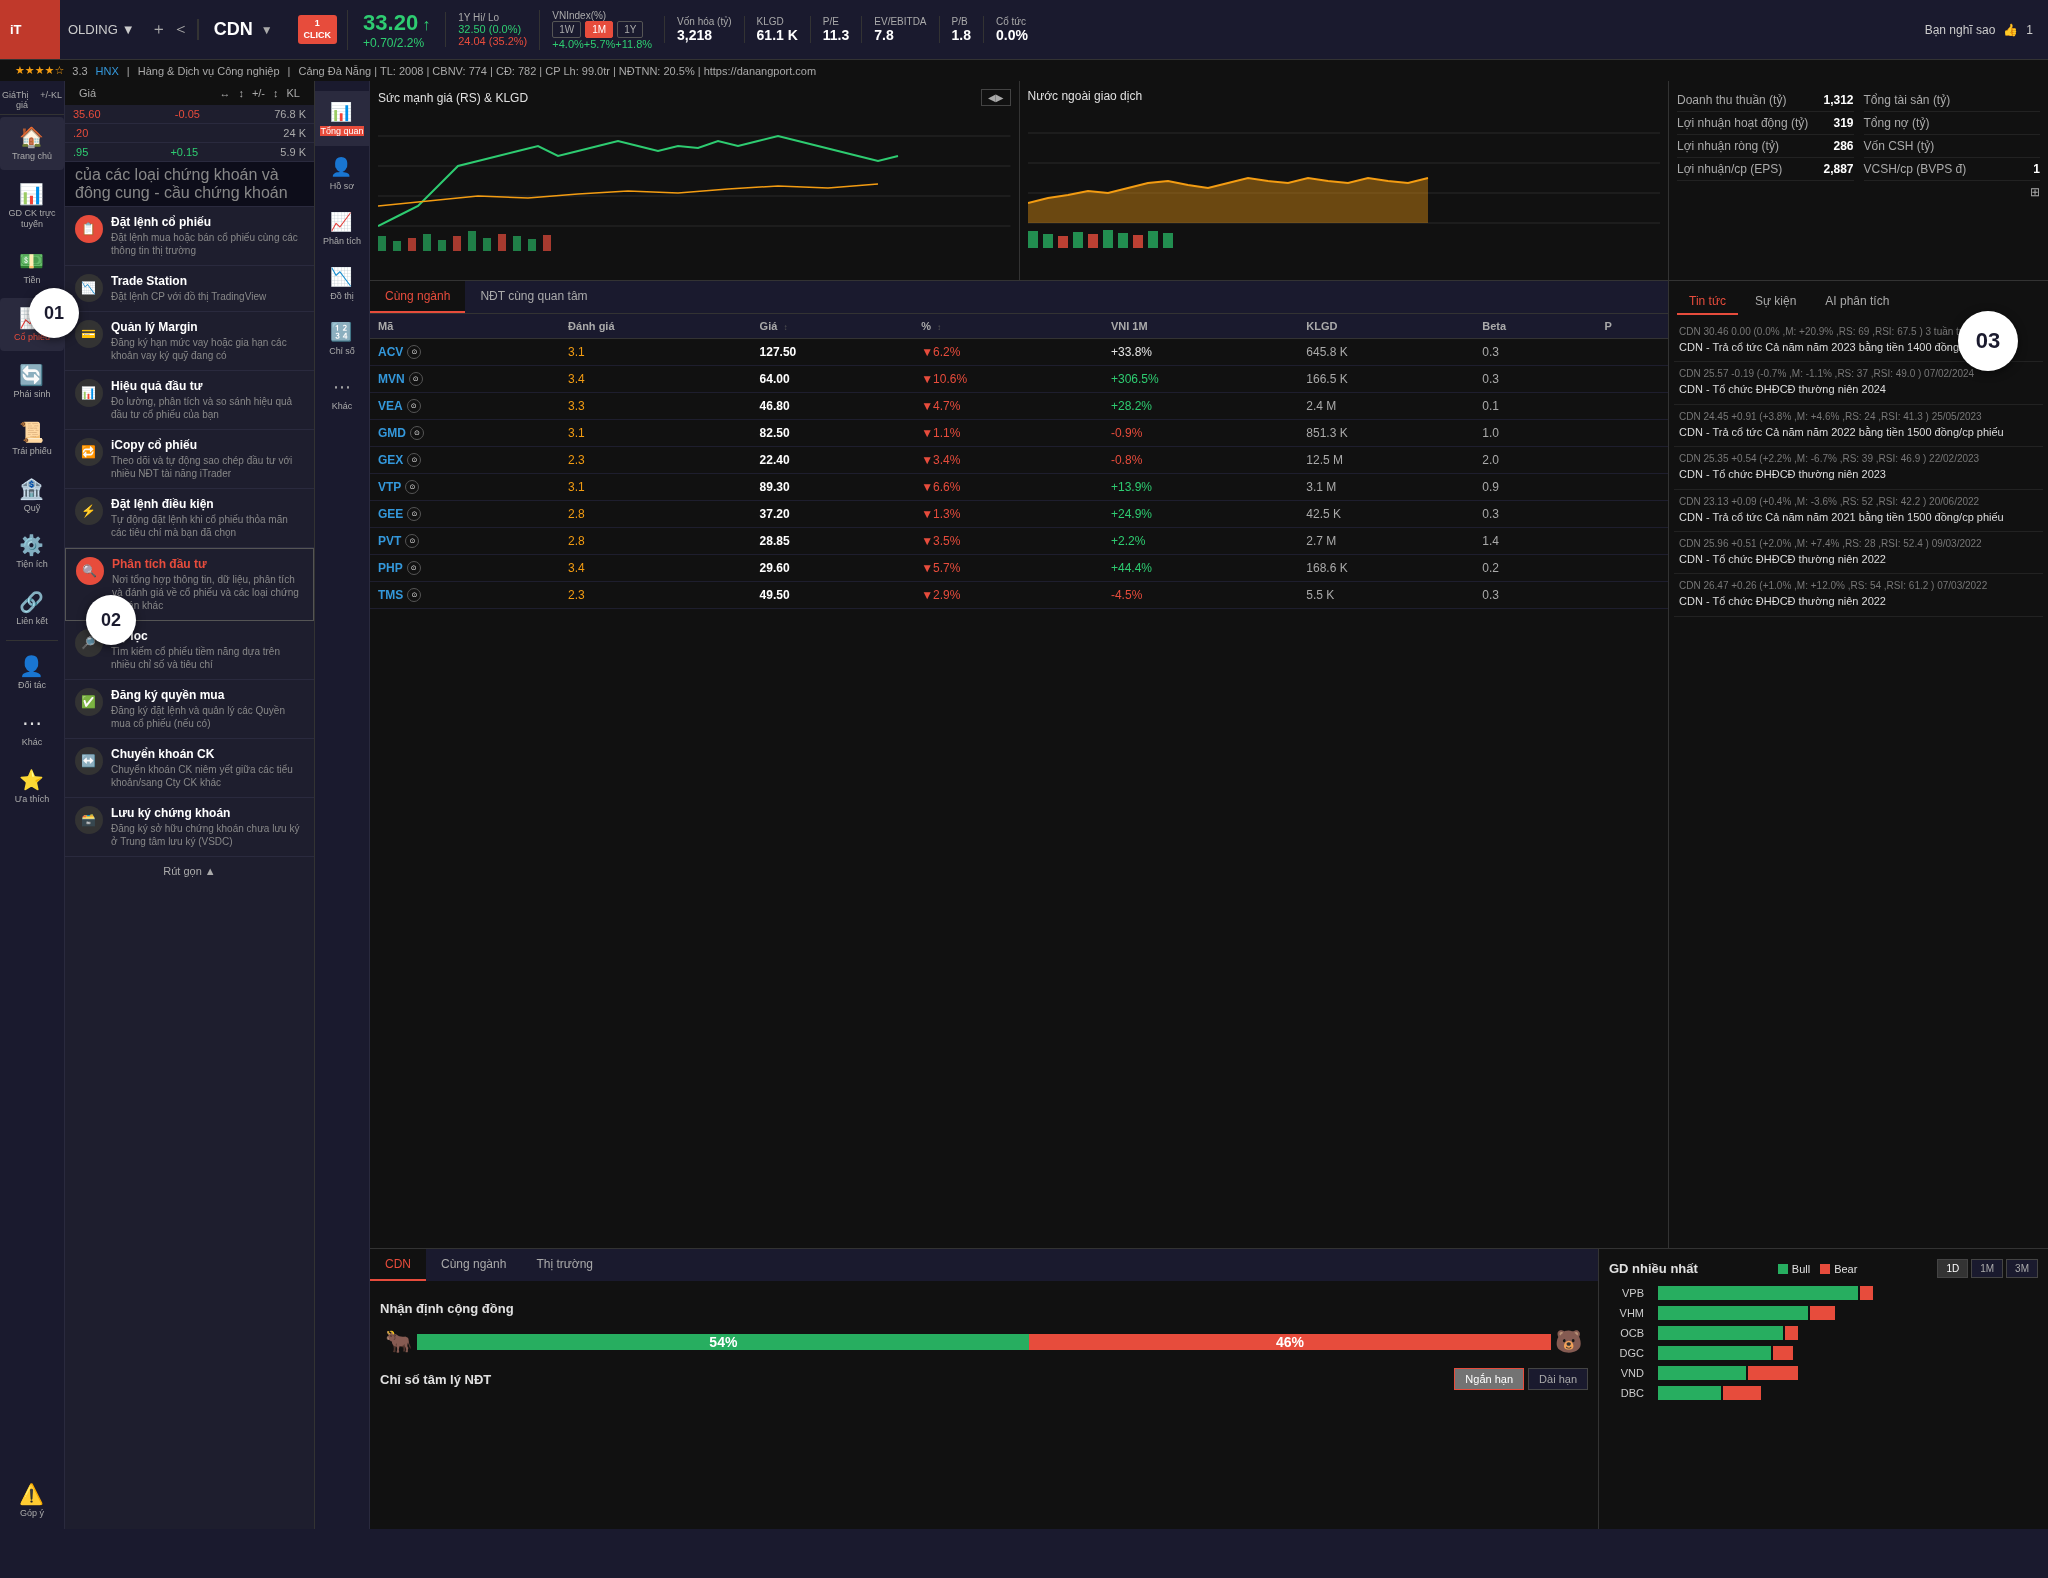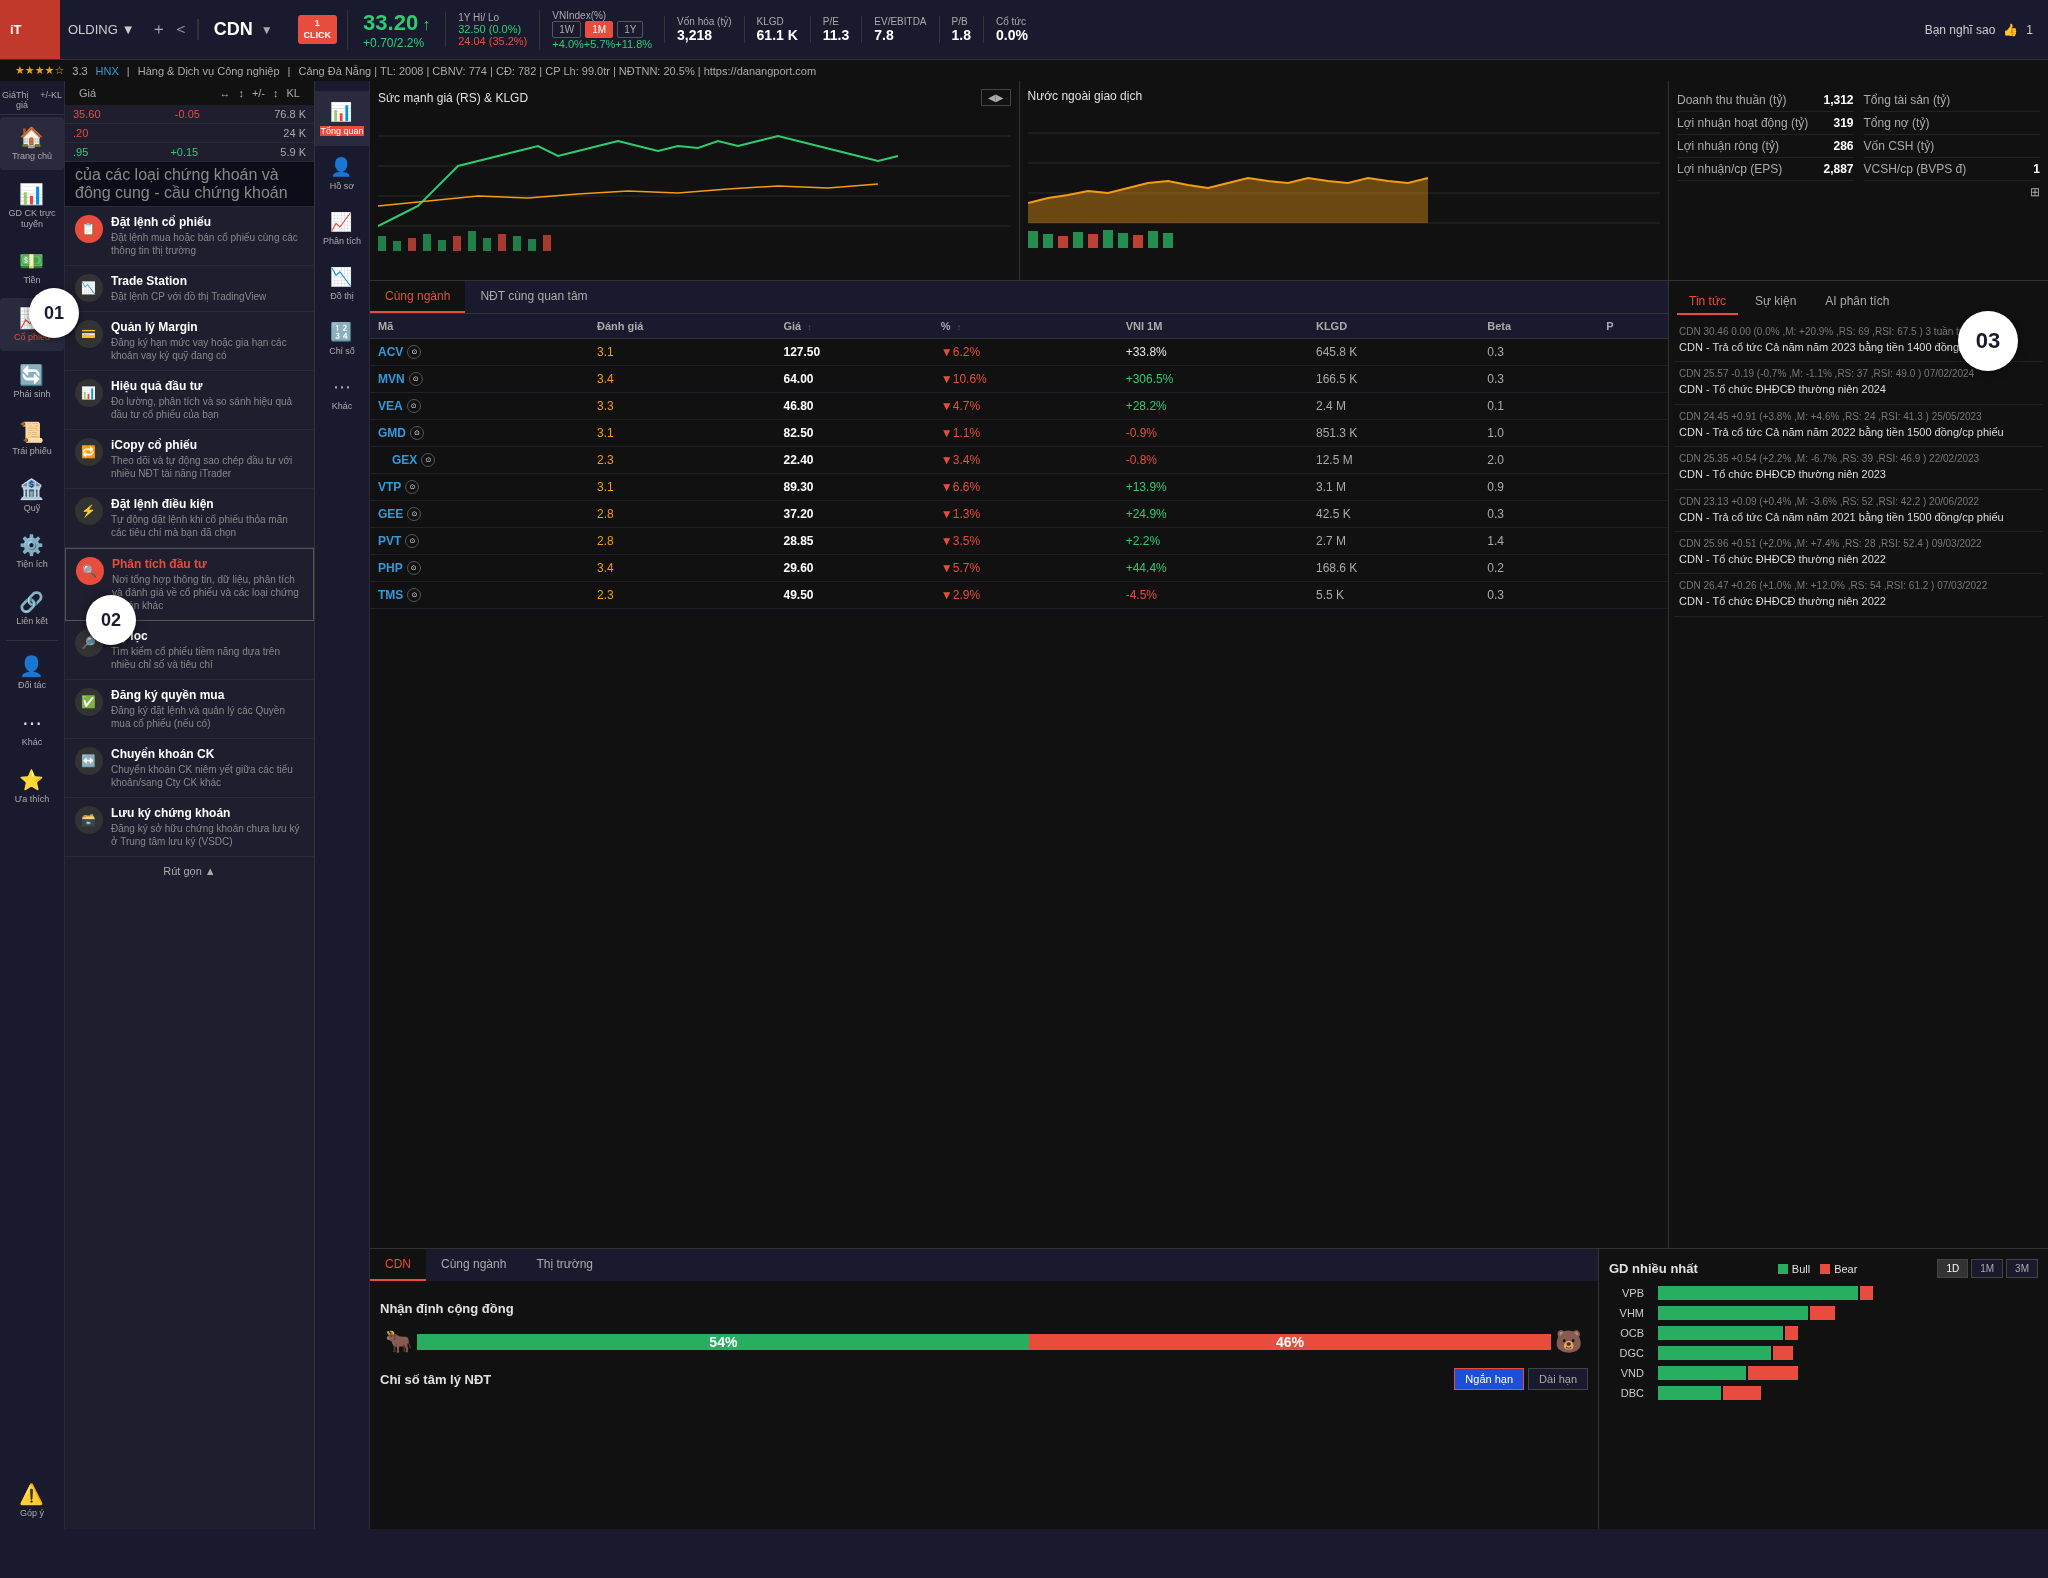--- a/index.html
+++ b/index.html
@@ -623,7 +623,7 @@
                 <tr>
       <td>
         <div style="display:flex;align-items:center;gap:4px;">
-          <span style="color:#3498db;font-weight:bold;margin-left:14px;">GEX</span>
+          <span style="color:#3498db;font-weight:bold;">GEX</span>
           <span style="width:14px;height:14px;border-radius:50%;border:1px solid #555;display:inline-flex;align-items:center;justify-content:center;font-size:7px;cursor:pointer;">⊙</span>
         </div>
       </td>

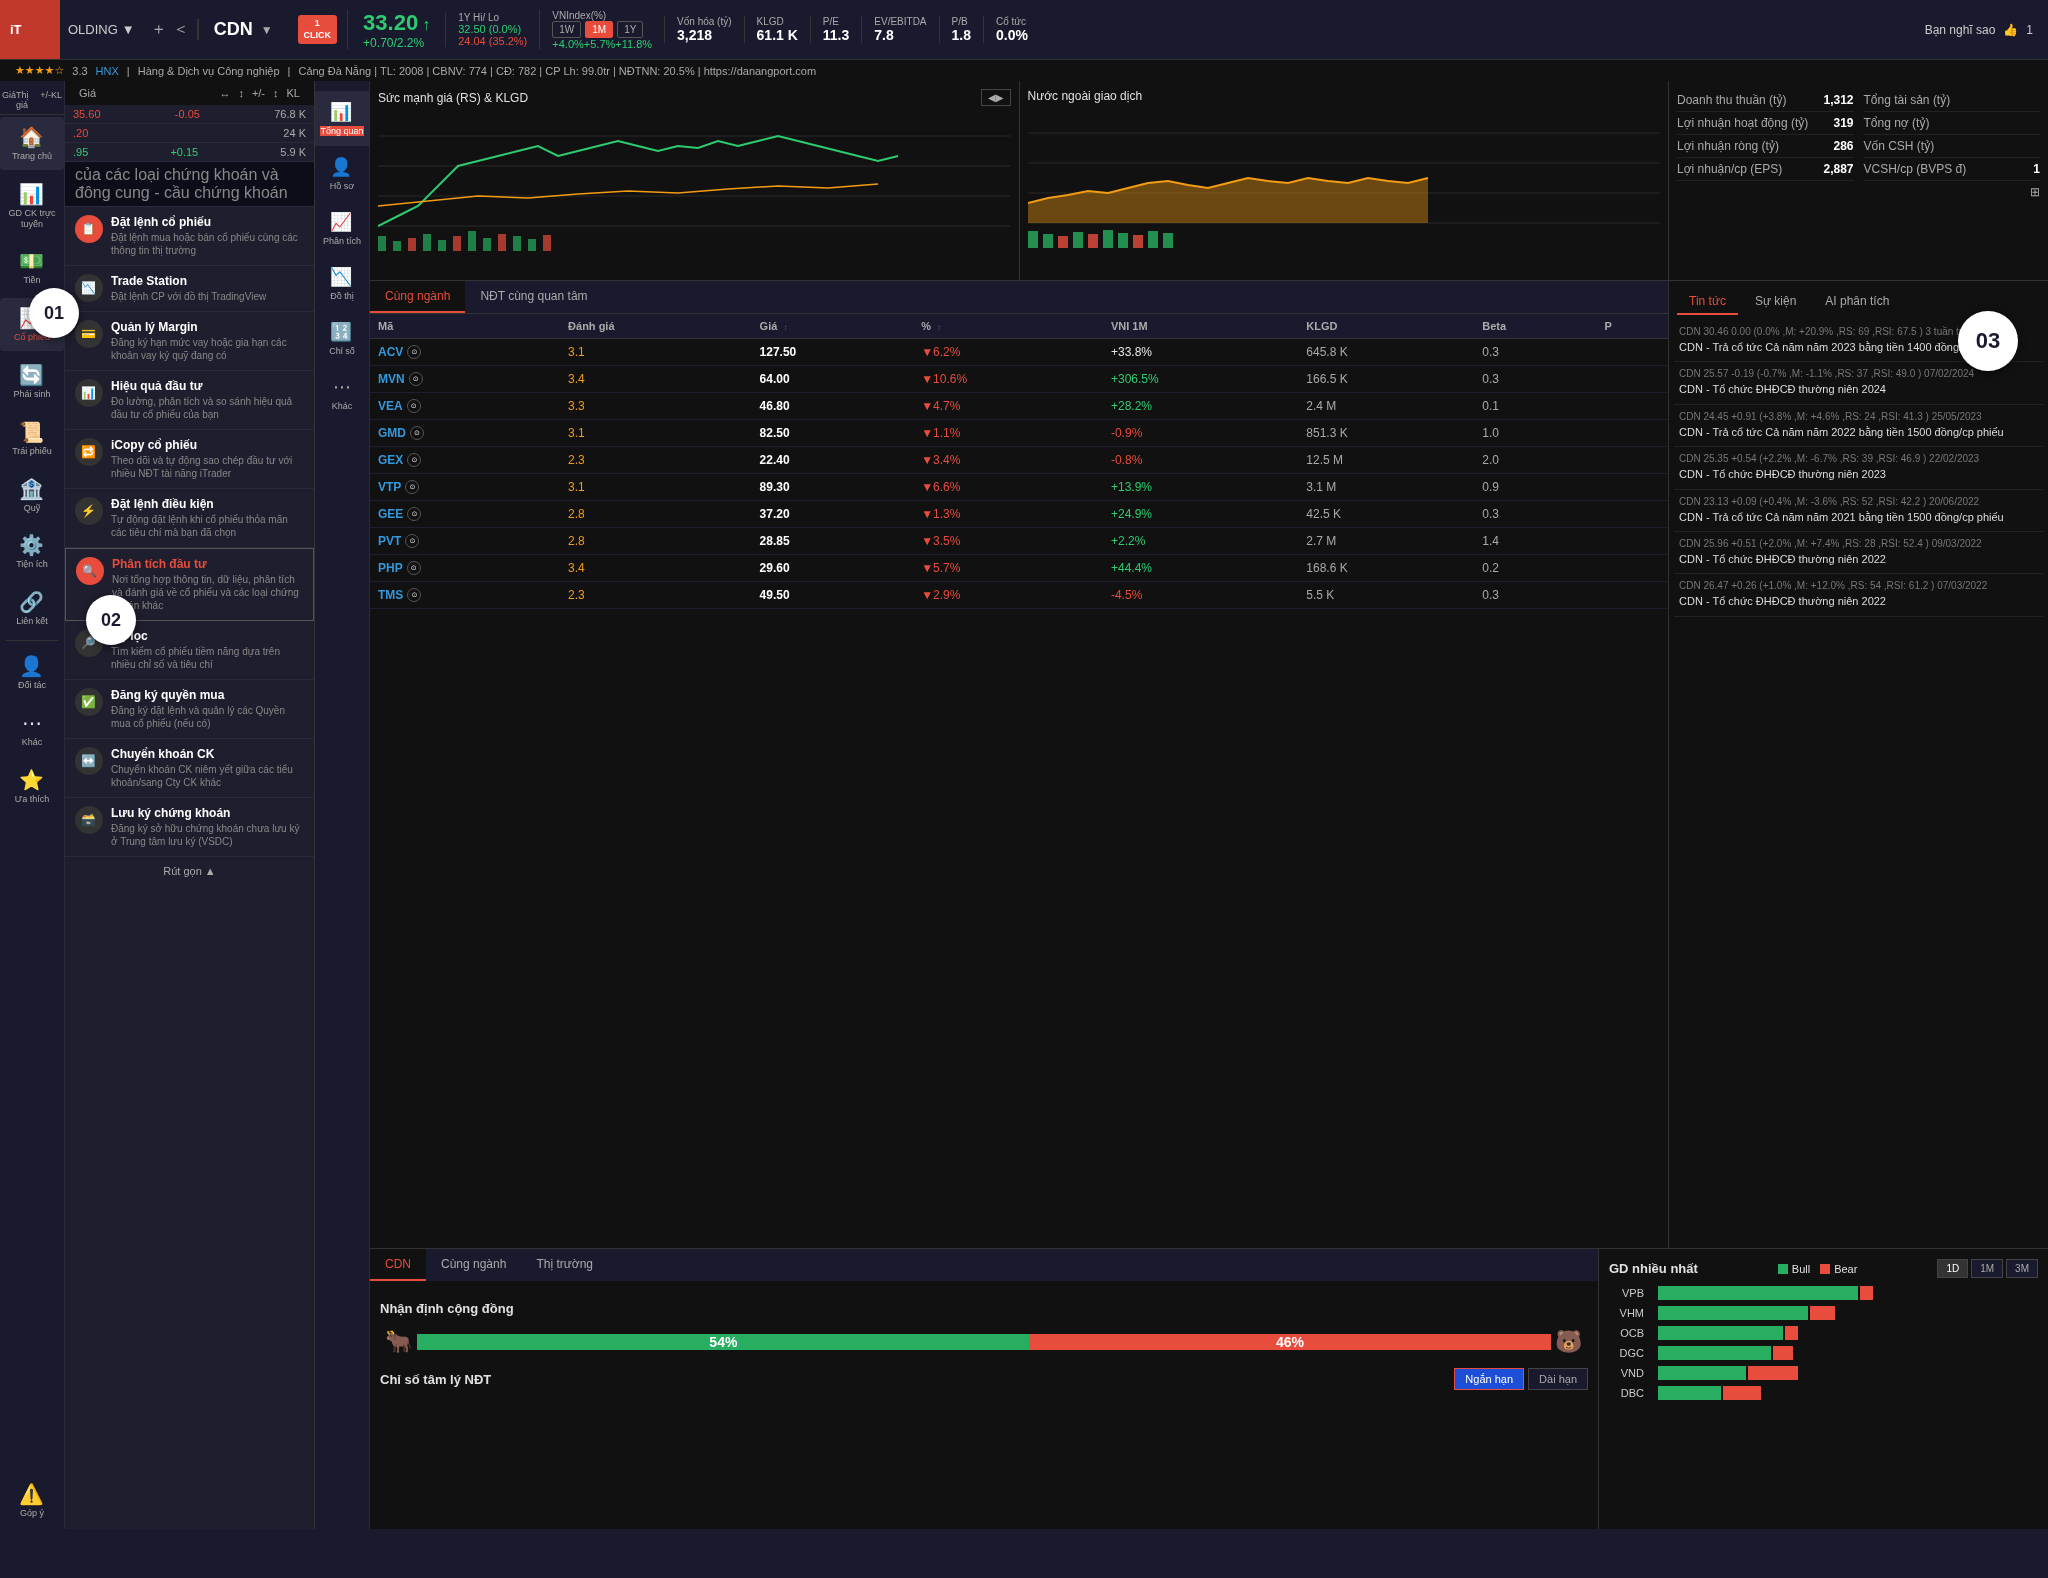--- a/index.html
+++ b/index.html
@@ -87,7 +87,7 @@
     .bear-bar { background: #e74c3c; display: flex; align-items: center; justify-content: center; color: white; font-weight: bold; font-size: 14px; }
     .investor-idx { font-size: 13px; font-weight: bold; margin-top: 8px; color: #e0e0e0; display: flex; justify-content: space-between; align-items: center; }
     .period-btn { padding: 4px 10px; background: #1a1a2e; border: 1px solid #444; color: #aaa; cursor: pointer; font-size: 11px; }
-    .period-btn.active { background: #1d4ed8; border-color: #e74c3c; color: white; }
+    .period-btn.active { background: #737373; border-color: #e74c3c; color: white; }
     .gd-header { display: flex; align-items: center; justify-content: space-between; margin-bottom: 8px; }
     .gd-title { font-size: 13px; font-weight: bold; color: #e0e0e0; }
     .legend { display: flex; gap: 10px; font-size: 11px; }

